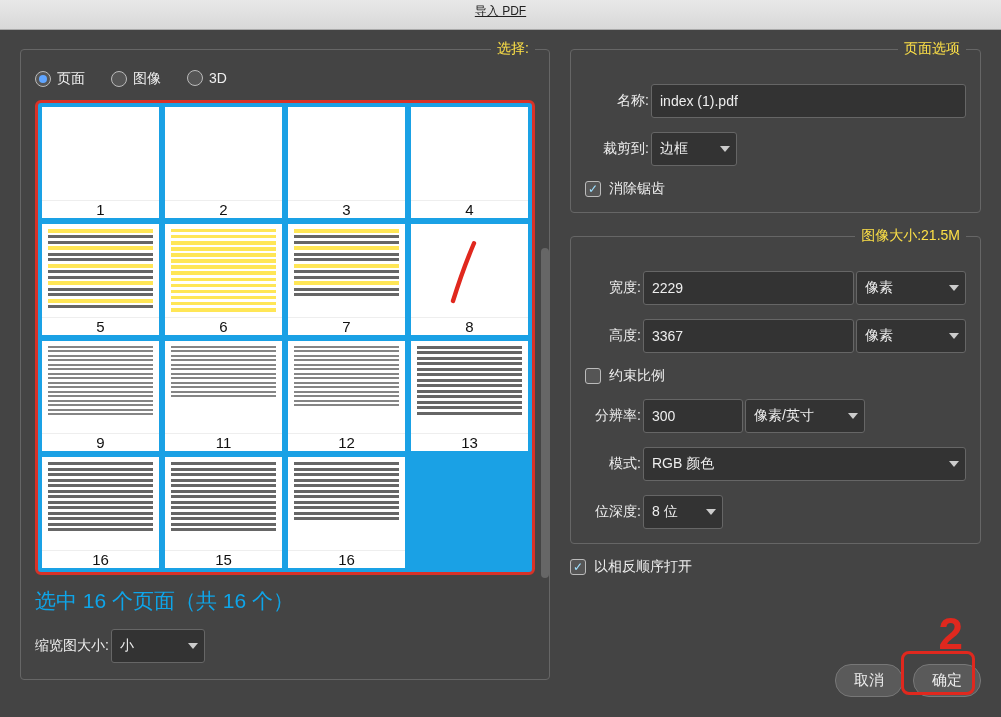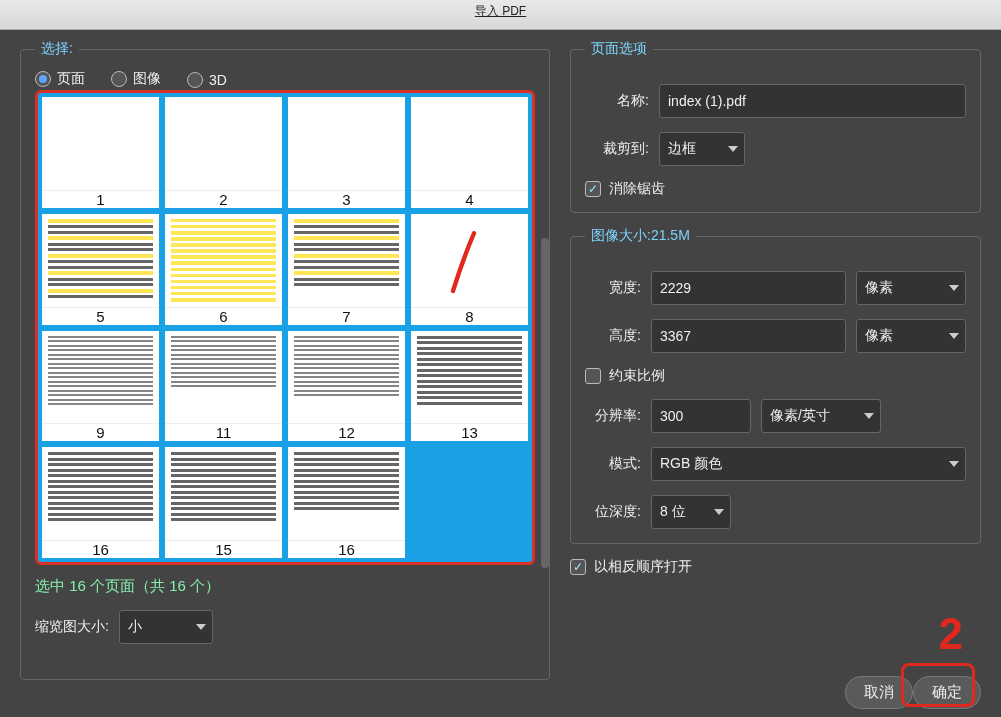--- a/index.html
+++ b/index.html
@@ -45,8 +45,9 @@
   }
   legend {
     padding: 0 6px;
-    color: #7dd3fc;
+    color: #fde047;
     font-size: 14px;
+    text-align: right;
   }
   .radio-row {
     display: flex;

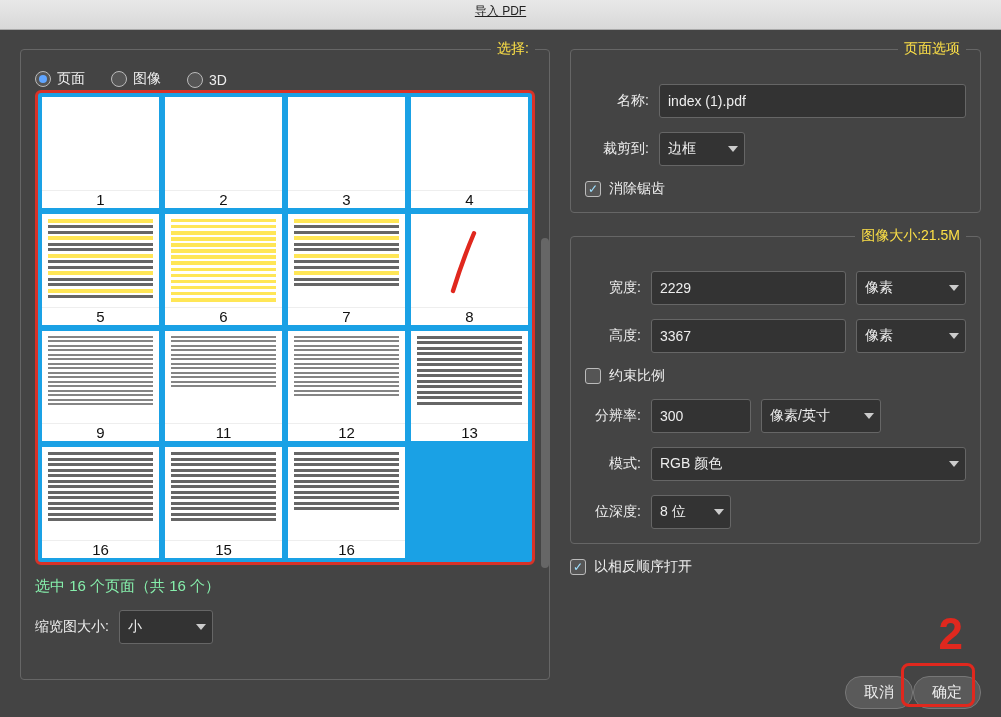--- a/index.html
+++ b/index.html
@@ -52,8 +52,8 @@
   .radio-row {
     display: flex;
     gap: 26px;
-    align-items: flex-end;
-    margin-bottom: 2px;
+    align-items: flex-start;
+    margin-bottom: 12px;
   }
   .radio {
     display: inline-flex;

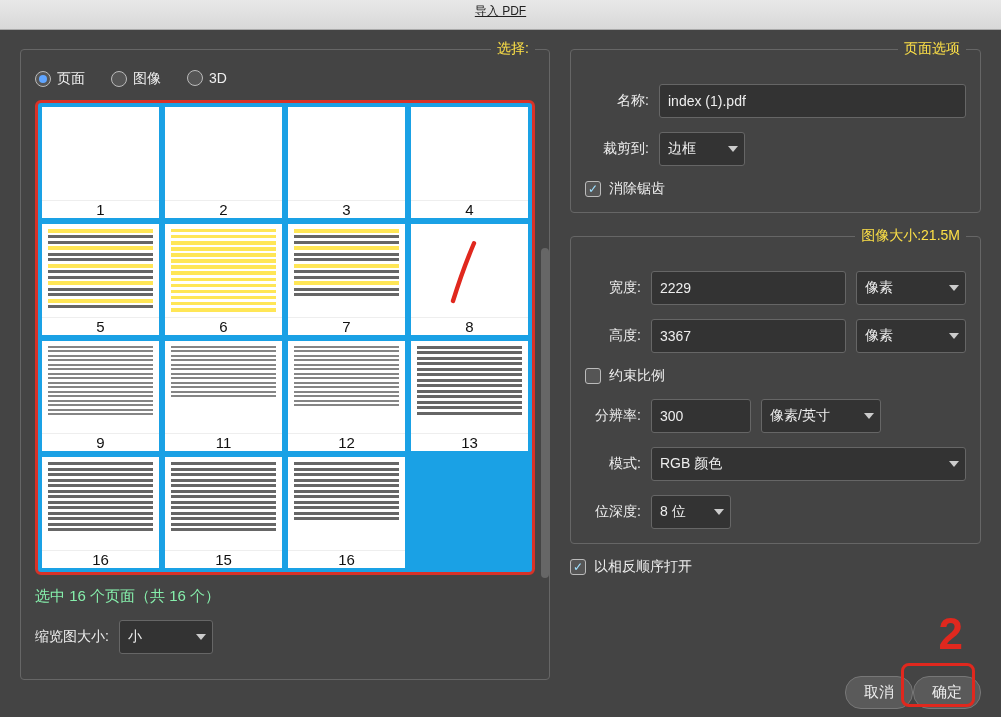--- a/index.html
+++ b/index.html
@@ -138,7 +138,7 @@
     display: flex;
     align-items: center;
     margin-top: 14px;
-    gap: 10px;
+    gap: 2px;
   }
   label.lab {
     width: 64px;

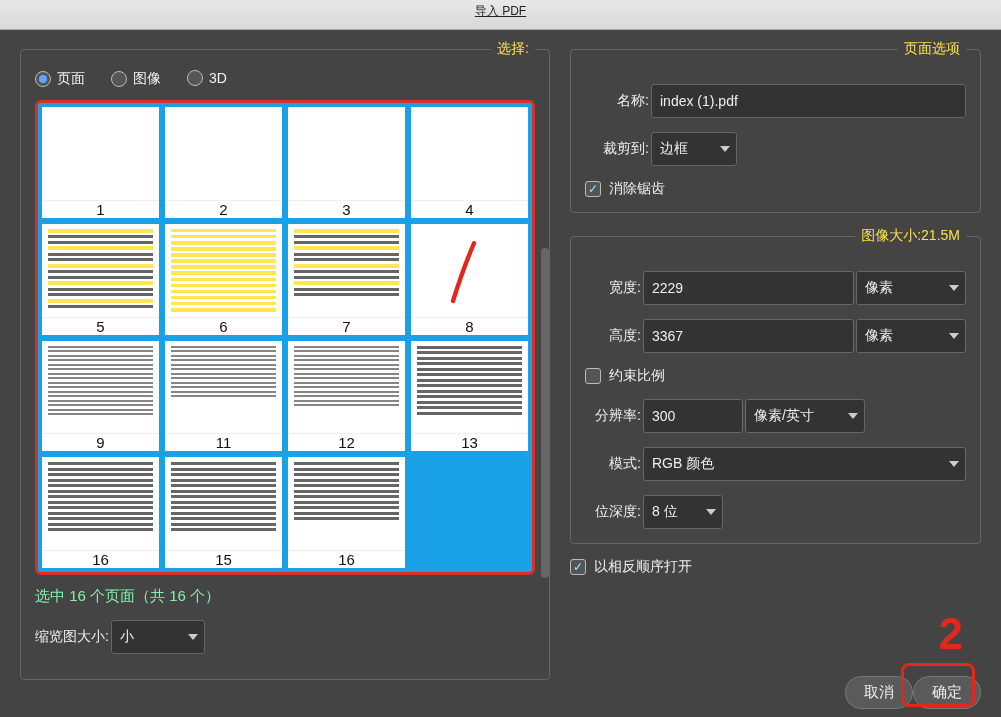--- a/index.html
+++ b/index.html
@@ -131,8 +131,8 @@
   .red-stroke svg { width: 100%; height: 100%; }
   .status {
     margin-top: 12px;
-    color: #86efac;
-    font-size: 15px;
+    color: #0ea5e9;
+    font-size: 21px;
   }
   .row {
     display: flex;

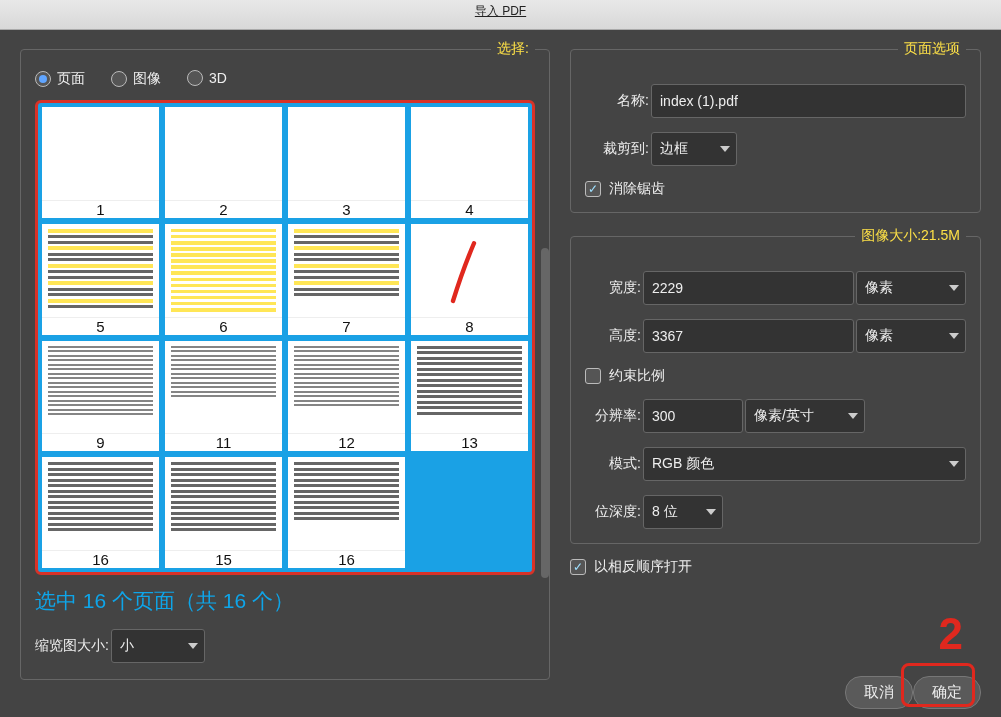--- a/index.html
+++ b/index.html
@@ -205,8 +205,9 @@
   }
   .btn-row {
     position: absolute;
-    right: 0; bottom: 8px;
+    right: 0; bottom: 20px;
     display: flex;
+    gap: 10px;
     align-items: center;
   }
   .anno-red-2 {

